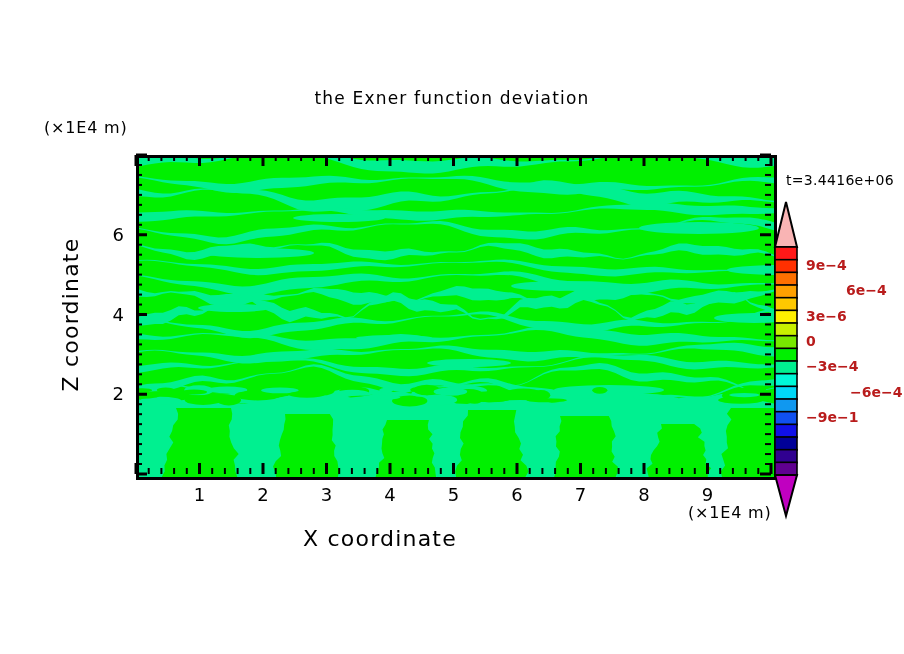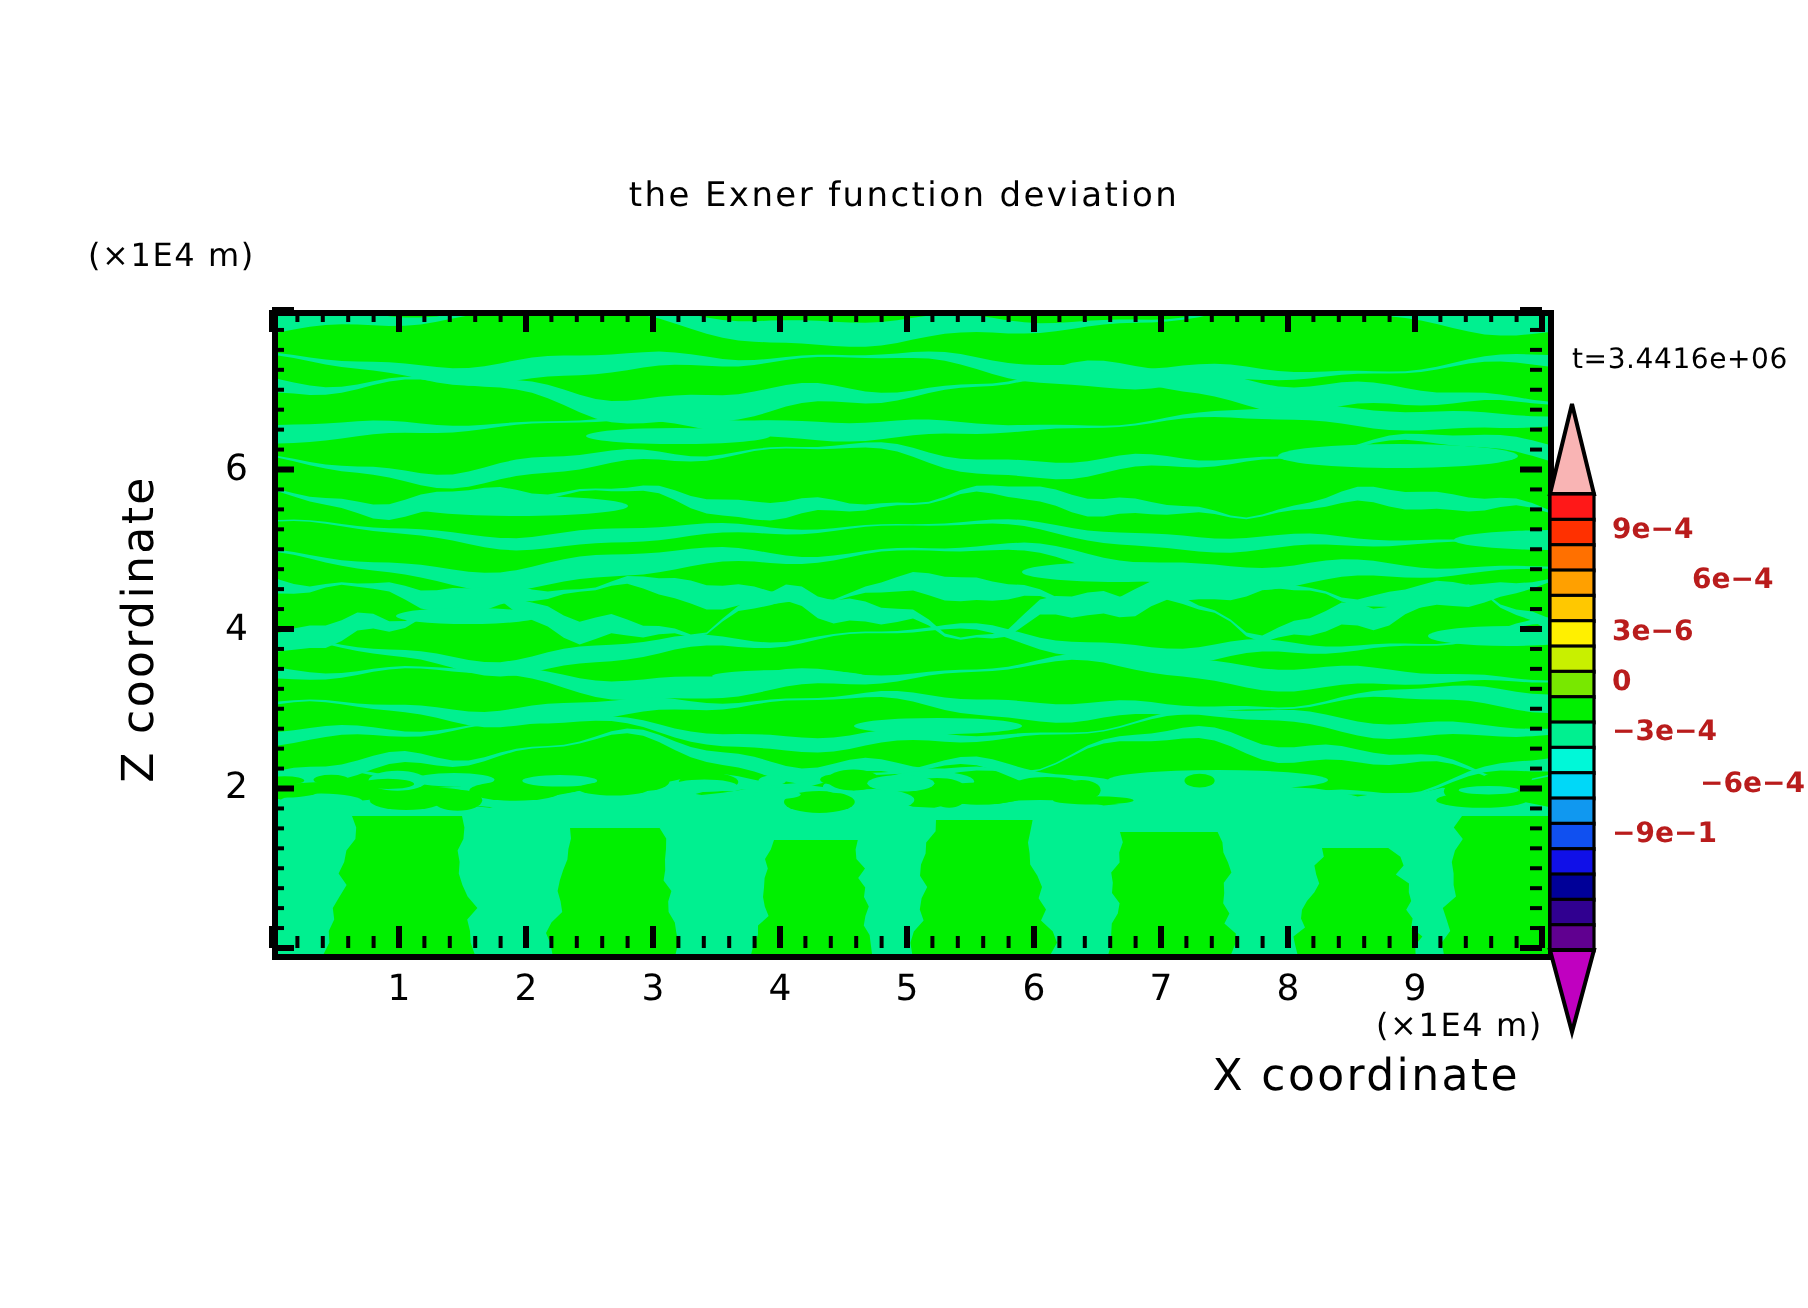--- a/index.html
+++ b/index.html
@@ -58,7 +58,7 @@
     left: 0px;
     top: 526px;
     width: 760px;
-    text-align: right;
+    text-align: center;
     font-size: 22px;
     letter-spacing: 1.2px;
   }

